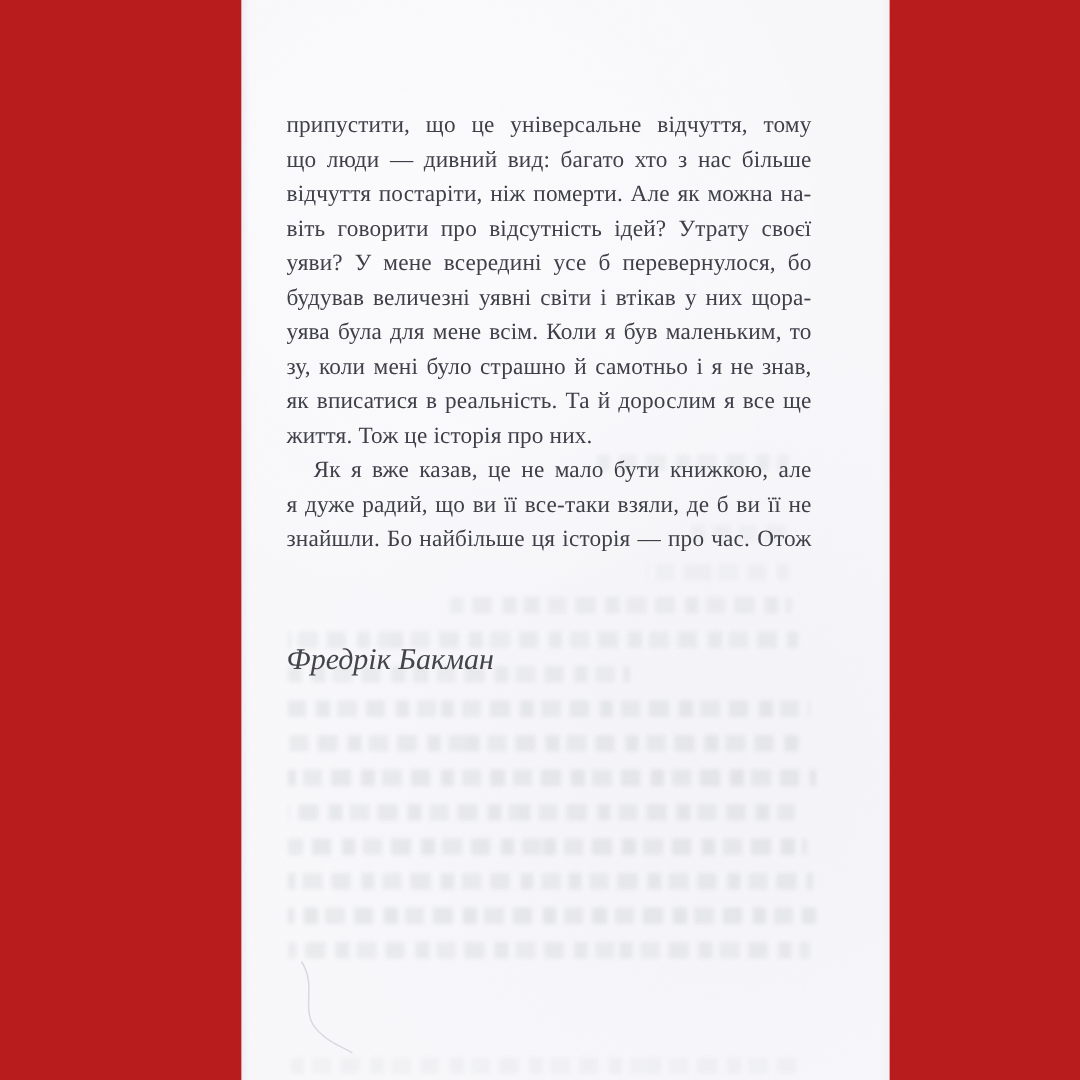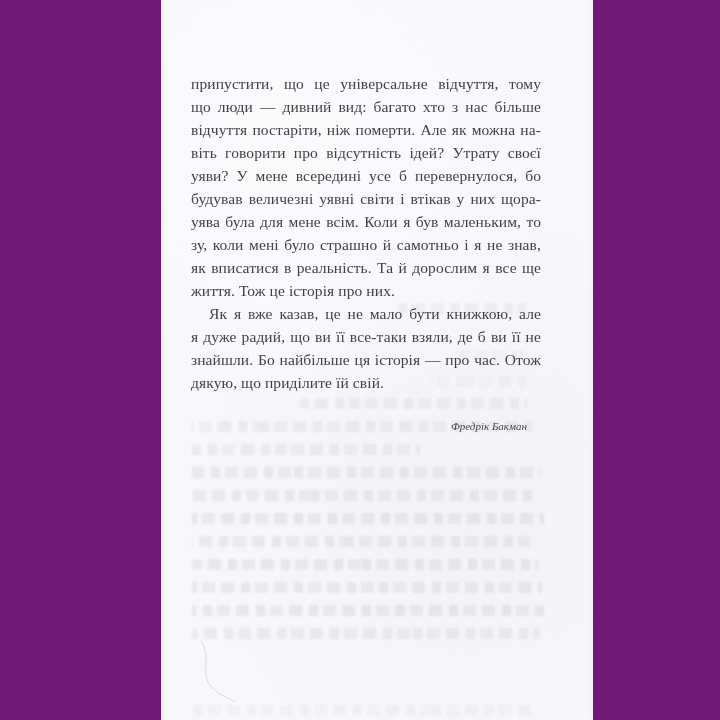--- a/index.html
+++ b/index.html
@@ -12,7 +12,7 @@
   .photo {
     position: relative;
     width: 720px; height: 720px;
-    background: #701a75;
+    background: #b91c1c;
   }
   .paper {
     position: absolute;

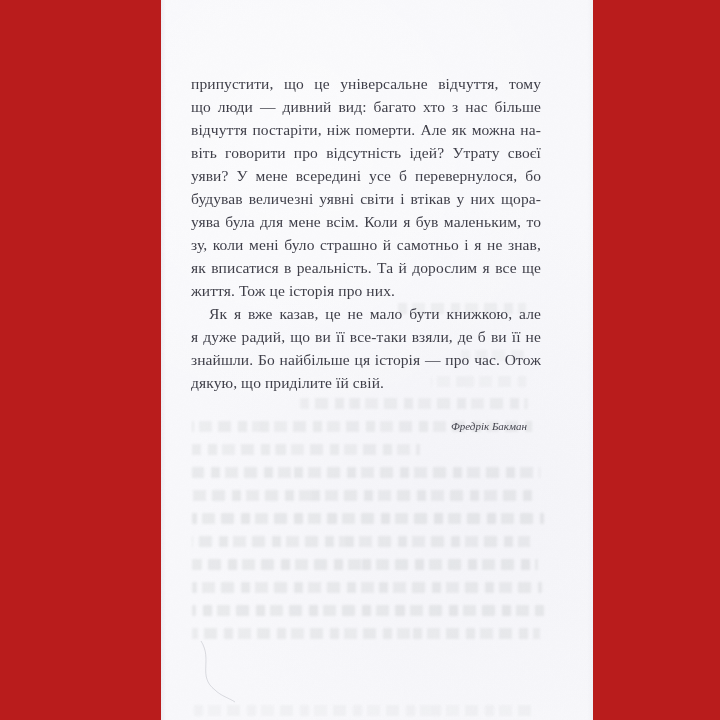--- a/index.html
+++ b/index.html
@@ -121,7 +121,6 @@
           <div class="line">Як я вже казав, це не мало бути книжкою, але</div>
           <div class="line">я дуже радий, що ви її все-таки взяли, де б ви її не</div>
           <div class="line">знайшли. Бо найбільше ця історія — про час. Отож</div>
-          <div class="line last">дякую, що приділите їй свій.</div>
         </div>
     </div>
 

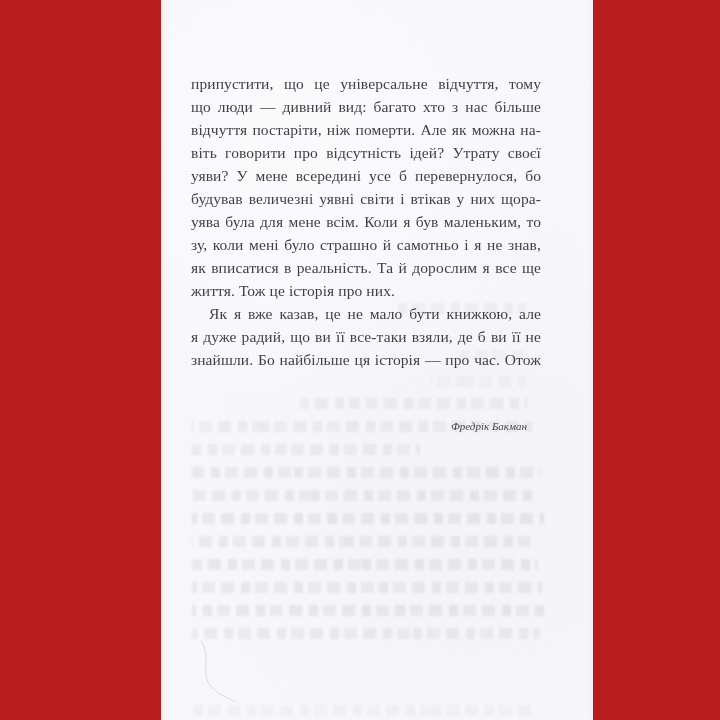--- a/index.html
+++ b/index.html
@@ -44,13 +44,12 @@
   .para2 .line:first-child { text-indent: 18px; }
   .signature {
     position: absolute;
-    left: 30px; top: 415px;
+    left: 30px; top: 429px;
     width: 350px;
     box-sizing: border-box;
     padding-right: 14px;
-    text-align: right;
     font-style: italic;
-    font-size: 11px;
+    font-size: 20px;
     line-height: 23px;
     color: #44444e;
   }

